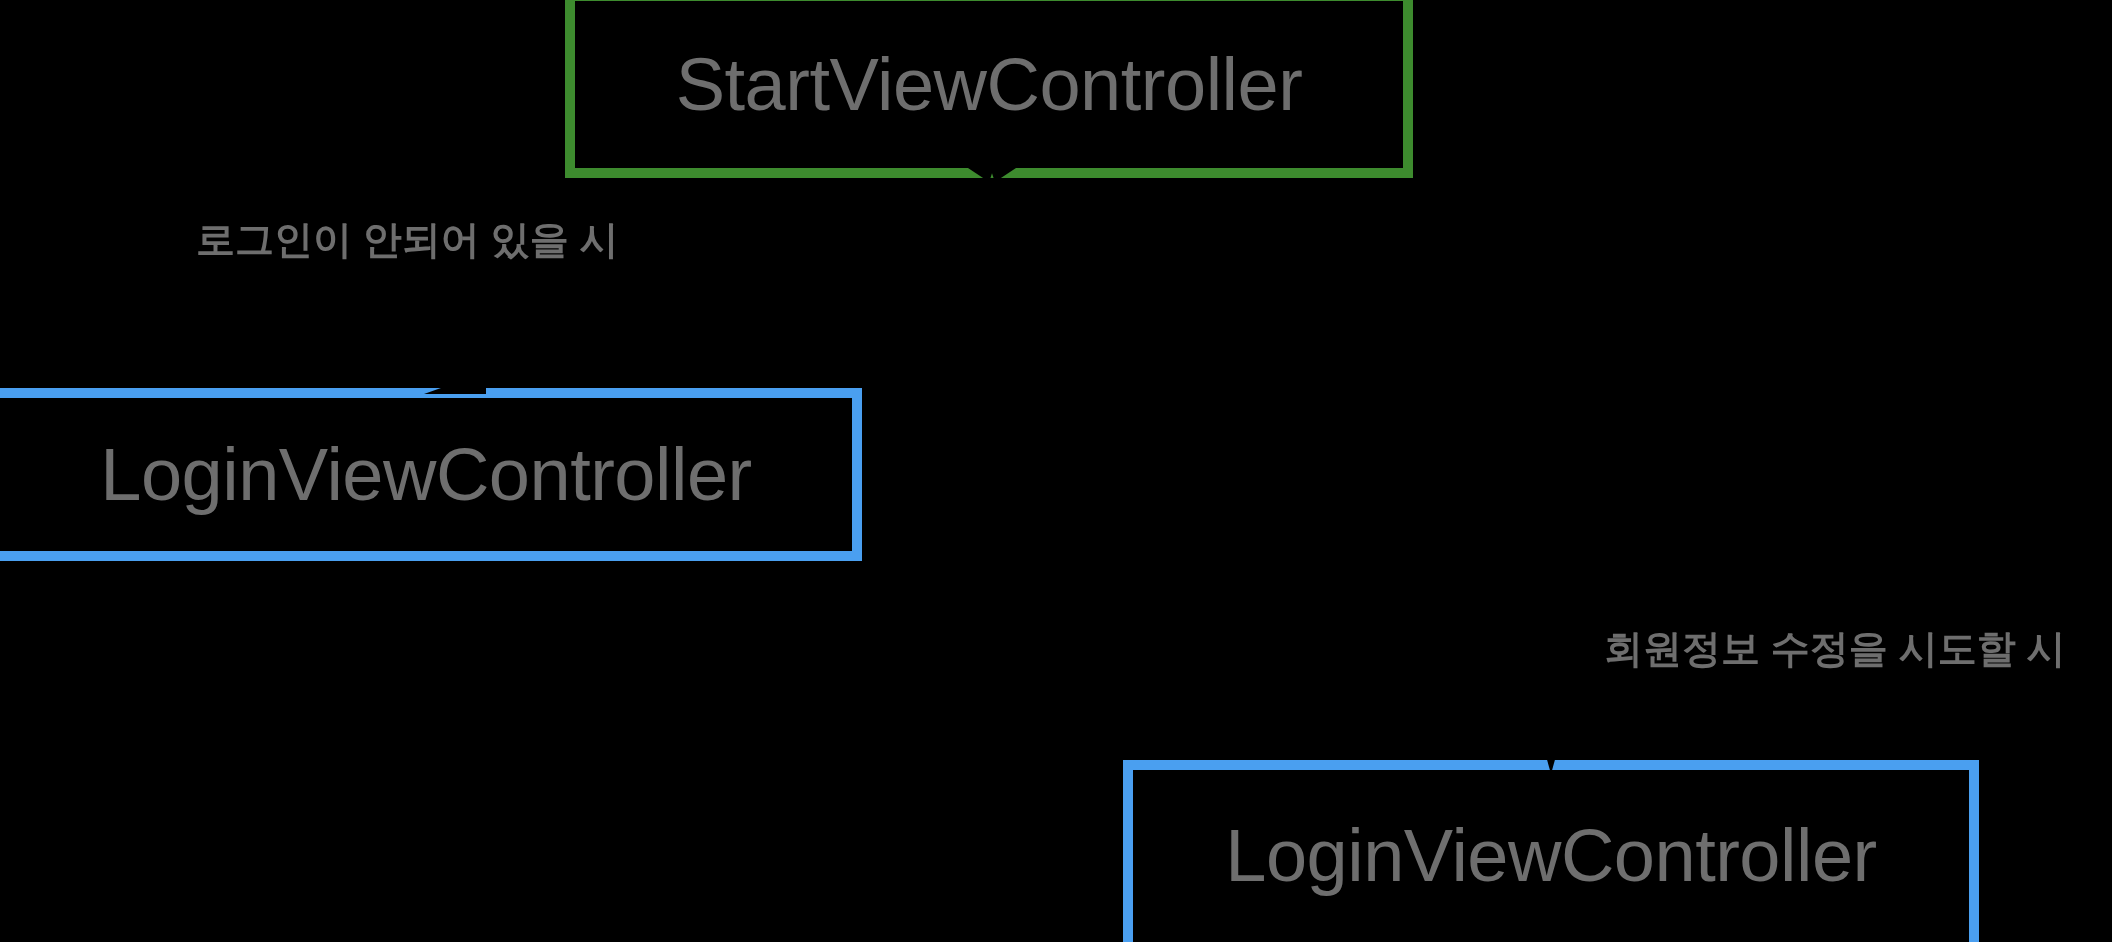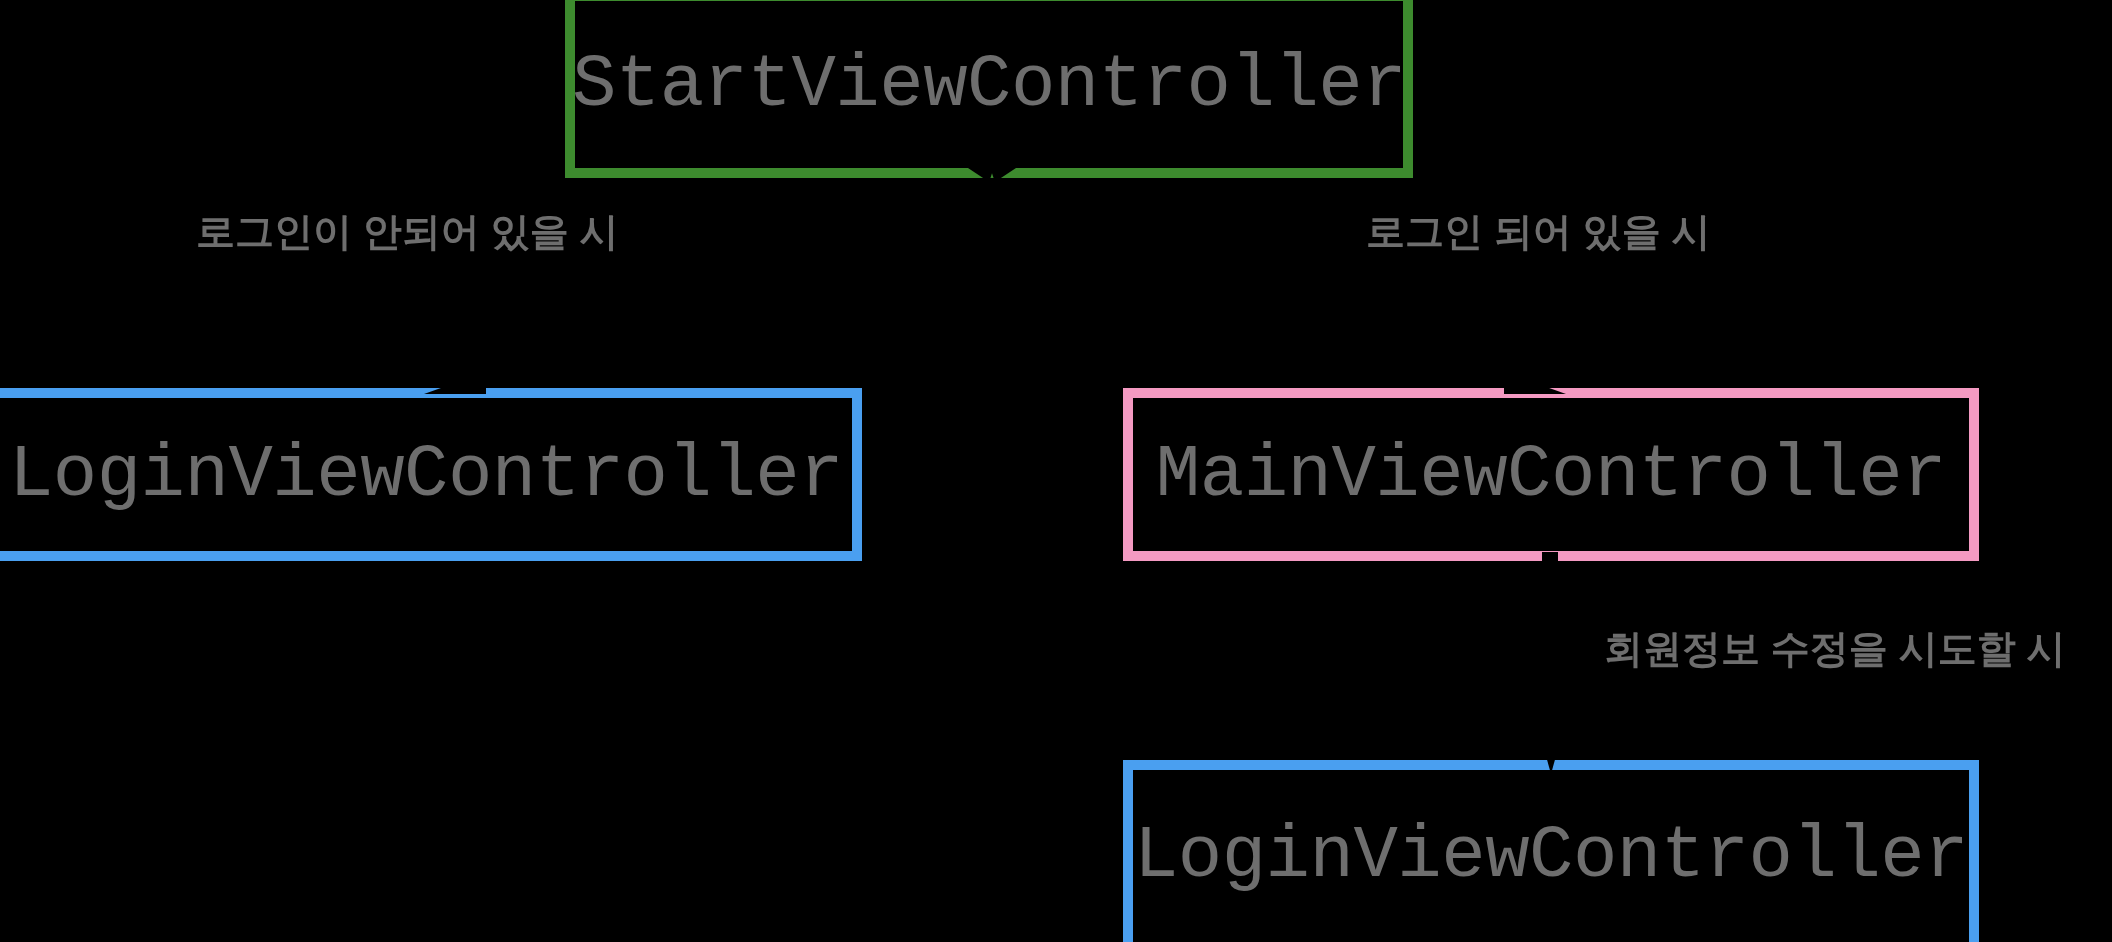--- a/index.html
+++ b/index.html
@@ -36,7 +36,7 @@
     letter-spacing: -0.5px;
     white-space: nowrap;
     line-height: 1;
-    font-family: Liberation Mono, monospace;
+    font-family: Liberation Sans, sans-serif;
   }
 
   

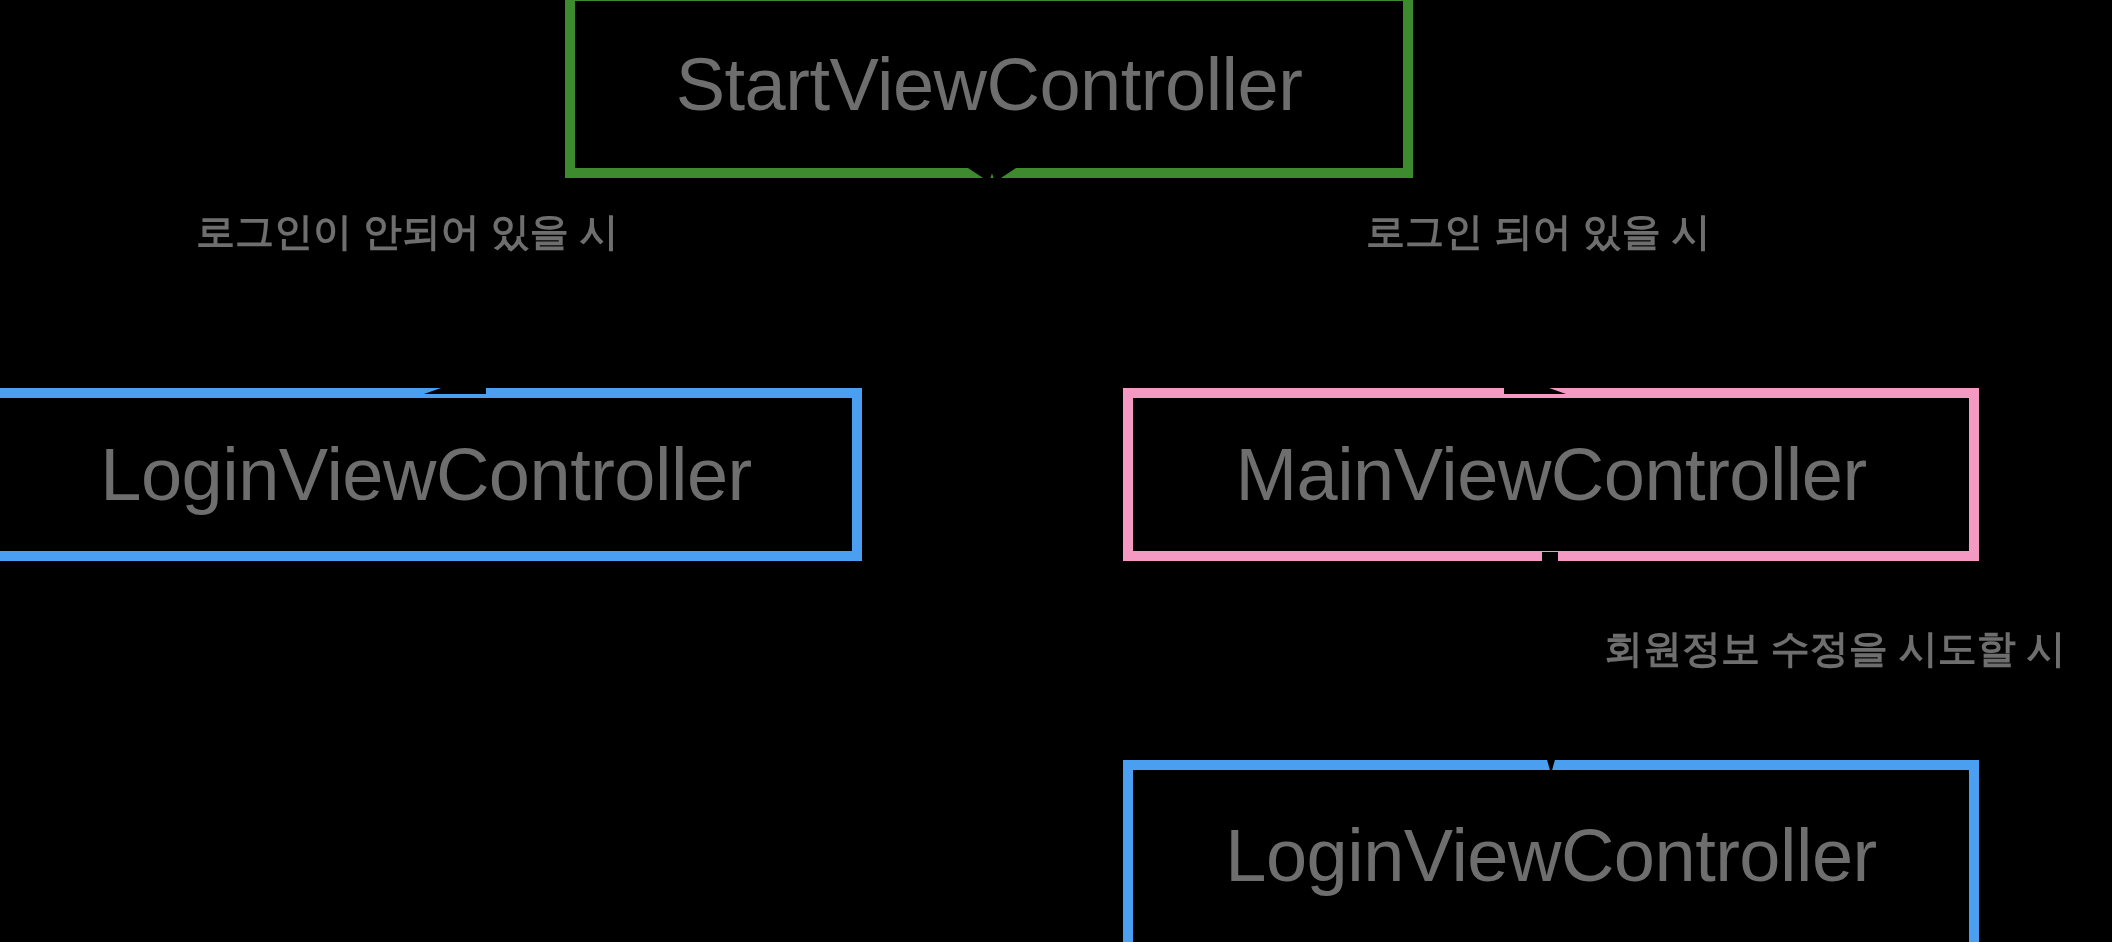--- a/index.html
+++ b/index.html
@@ -67,7 +67,7 @@
     line-height: 1;
     font-family: "Liberation Sans", "DejaVu Sans", sans-serif;
   }
-  #label-not-logged-in { left: 196px;  top: 212px; }
+  #label-not-logged-in { left: 196px;  top: 220px; }
   #label-logged-in     { left: 1366px; top: 212px; }
   #label-edit-profile  { left: 1604px; top: 629px; }
 

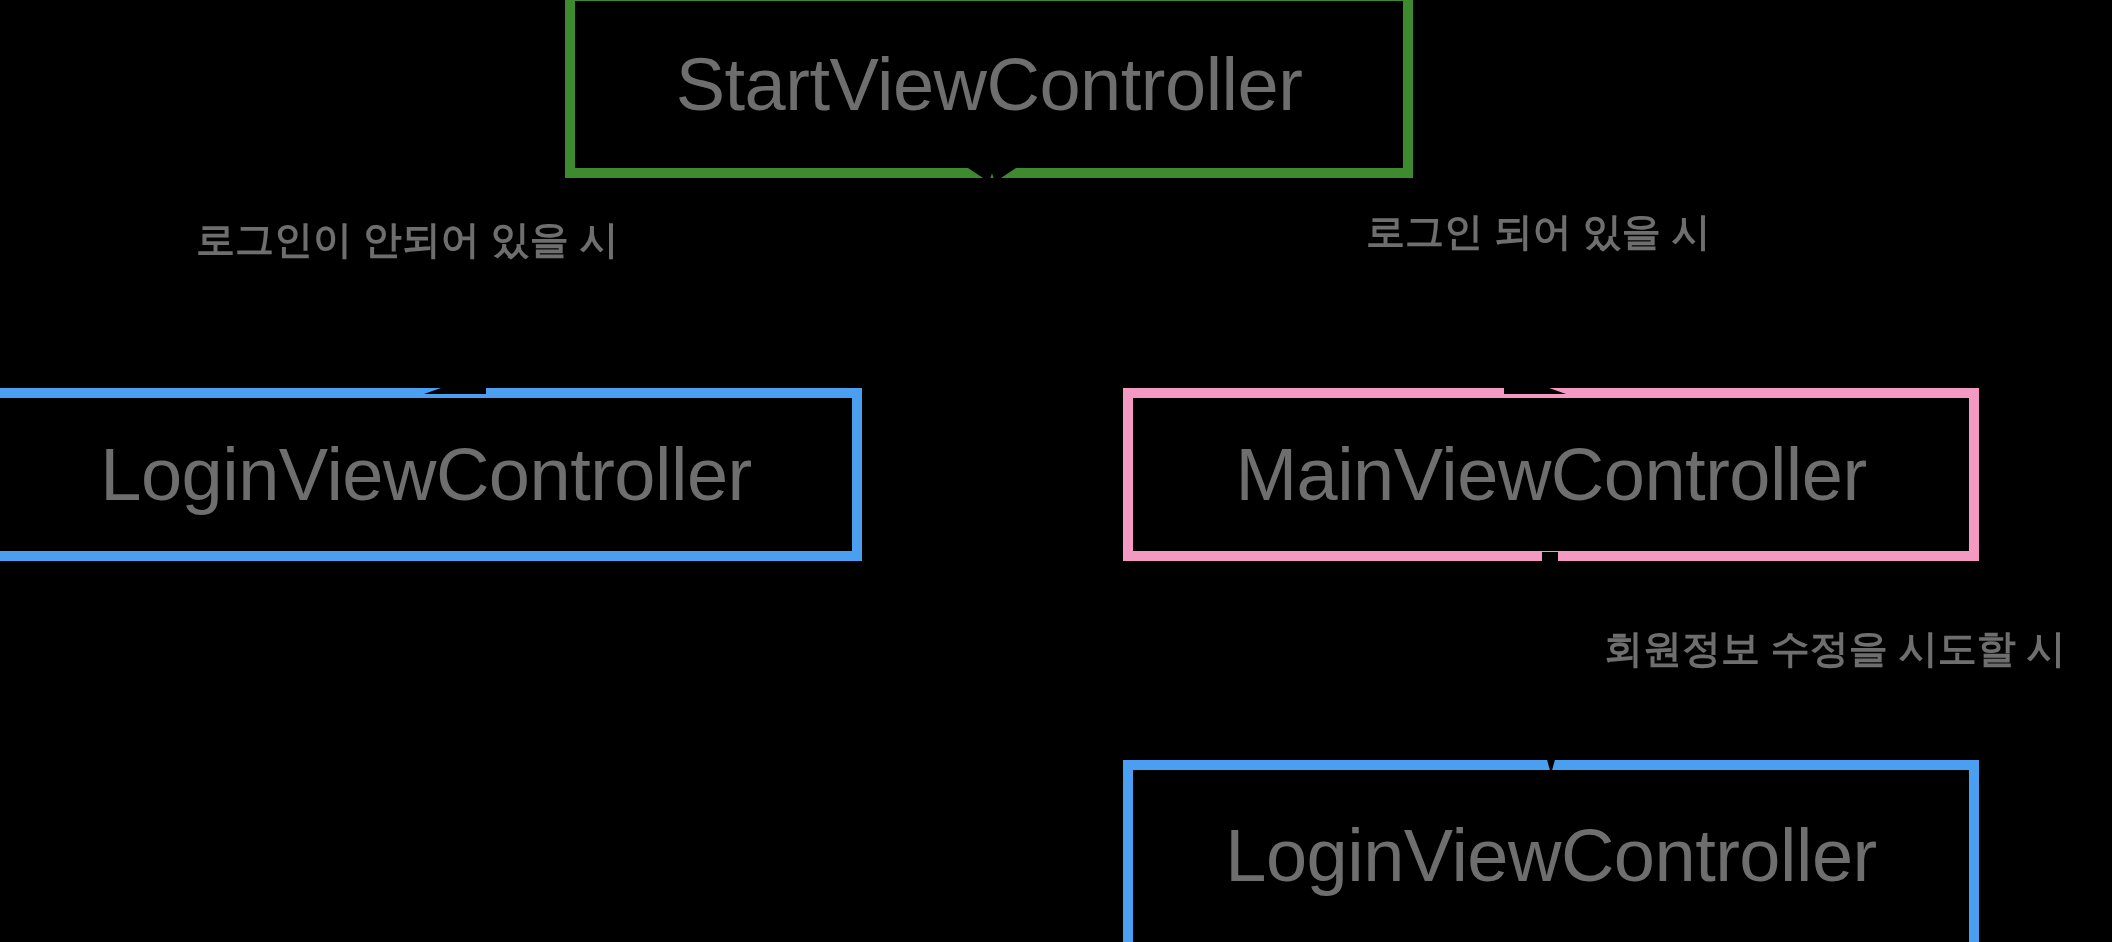--- a/index.html
+++ b/index.html
@@ -125,7 +125,6 @@
 
   <div class="edge-label" id="label-not-logged-in">로그인이 안되어 있을 시</div>
 
-  <div class="edge-label" id="label-logged-in">로그인 되어 있을 시</div>
 
   <div class="edge-label" id="label-edit-profile">회원정보 수정을 시도할 시</div>
 

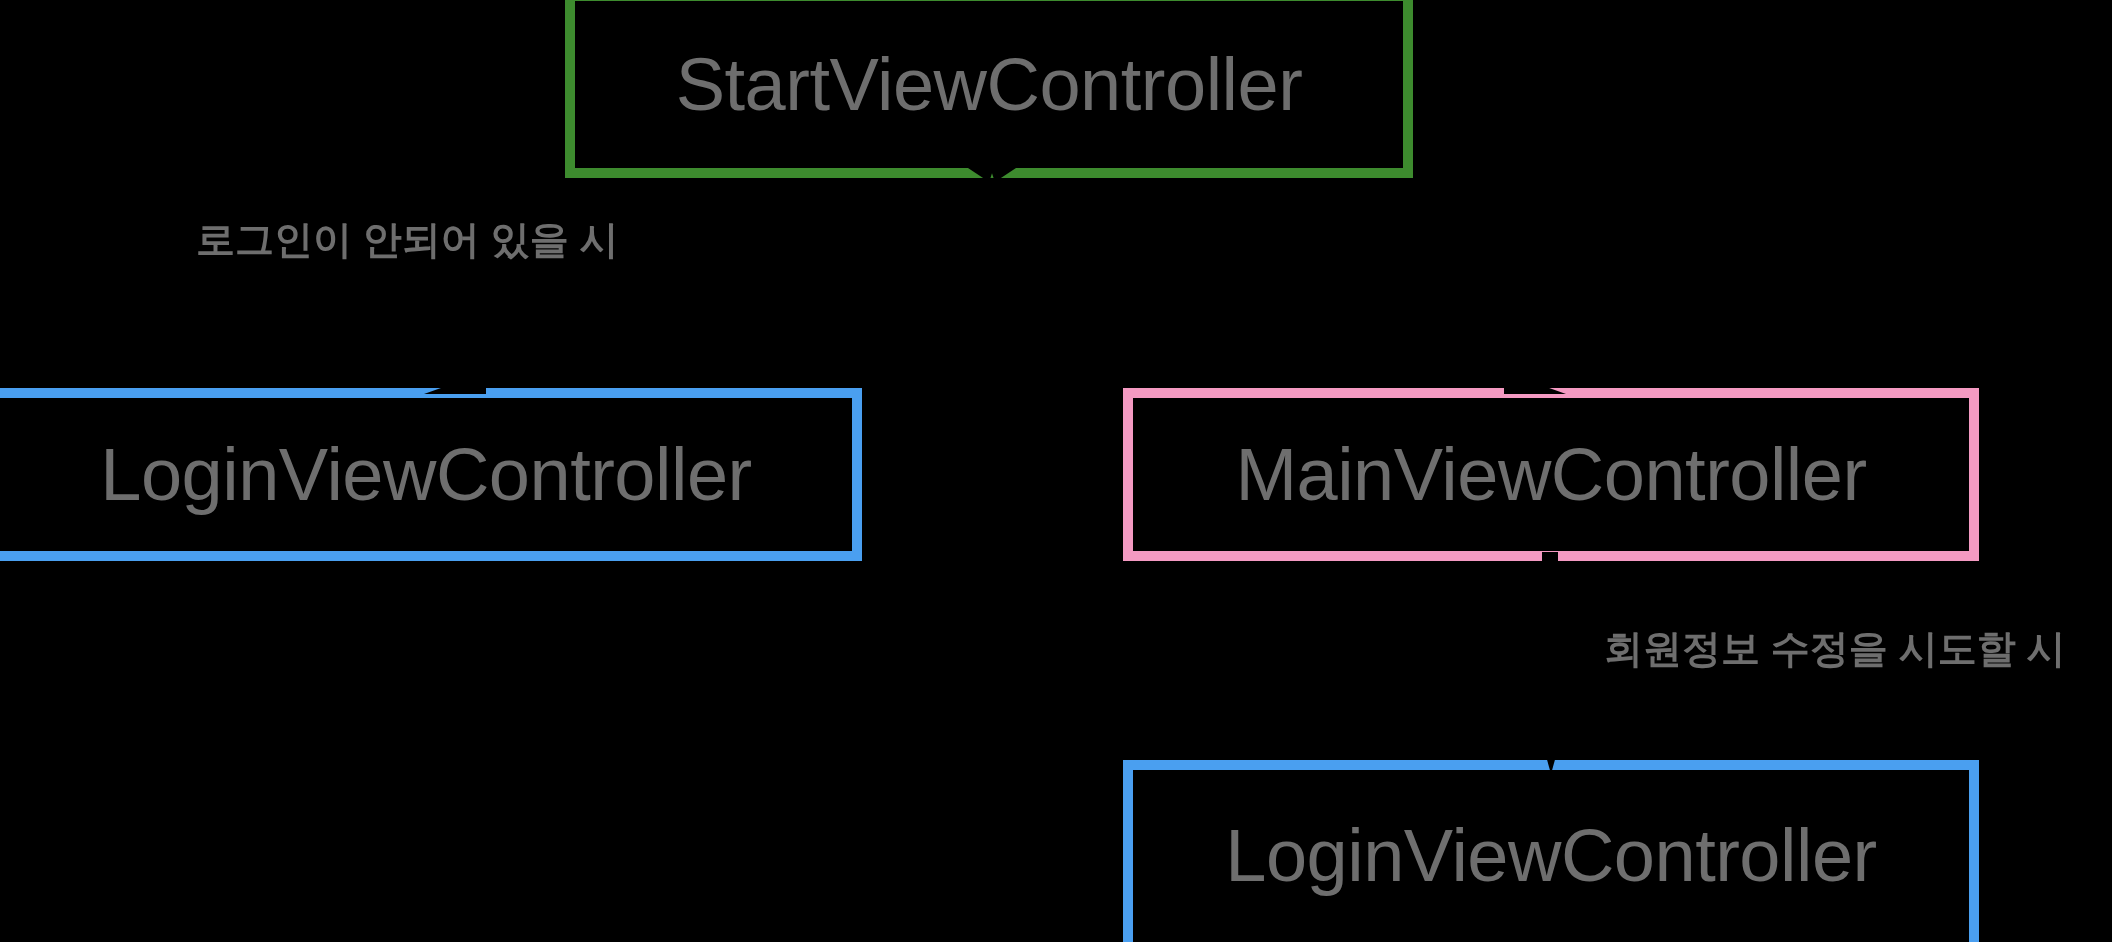--- a/index.html
+++ b/index.html
@@ -115,9 +115,6 @@
     <span class="node-label">LoginViewController</span>
   </div>
 
-  <div class="node" id="node-main" style="border-color:#f49ac2;">
-    <span class="node-label">MainViewController</span>
-  </div>
 
   <div class="node" id="node-login-bottom" style="border-color:#4a9ff0;">
     <span class="node-label">LoginViewController</span>

